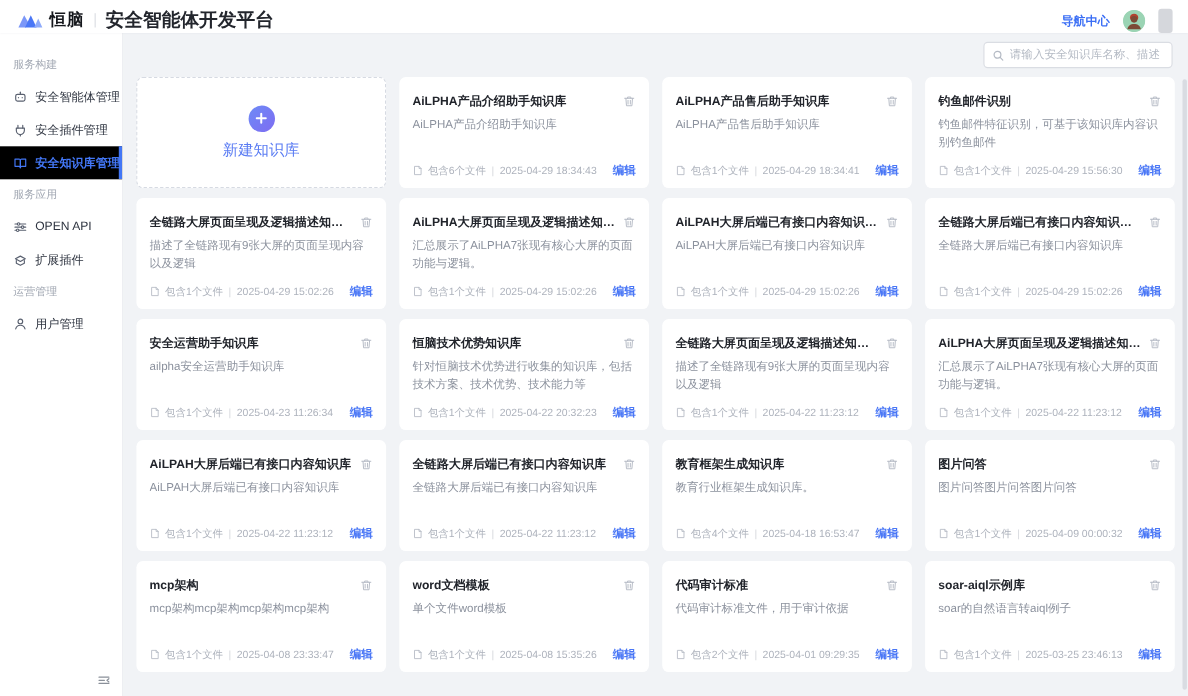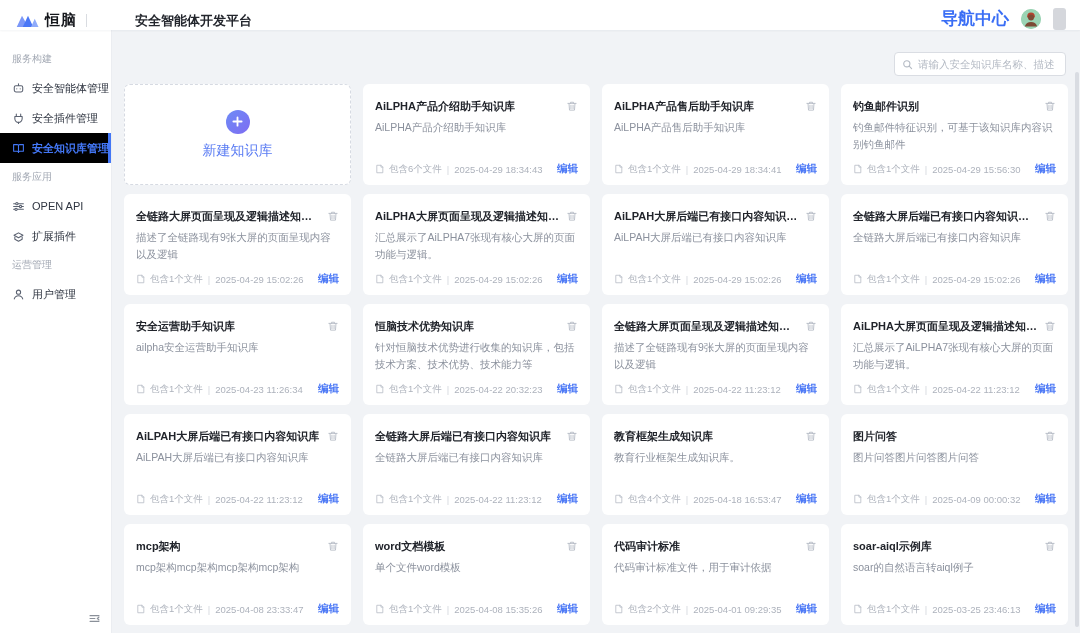--- a/index.html
+++ b/index.html
@@ -12,7 +12,7 @@
   .brand { display:flex; align-items:center; }
   .brand-name { font-size:15px; font-weight:800; color:#15171c; letter-spacing:1px; margin-left:5px; }
   .brand-divider { width:1px; height:13px; background:#d9dce1; margin:0 9px; }
-  .platform-title { font-size:13px; font-weight:700; color:#23262d;margin-left:39px; }
+  .platform-title { font-size:17px; font-weight:700; color:#23262d; }
   .topbar-right { display:flex; align-items:center; gap:12px; }
   .nav-center { font-size:17px; font-weight:700; color:#3a6ef5; cursor:pointer; text-decoration:none; }
   .avatar { width:20px; height:20px; border-radius:50%; overflow:hidden; background:#9bd4b4; }

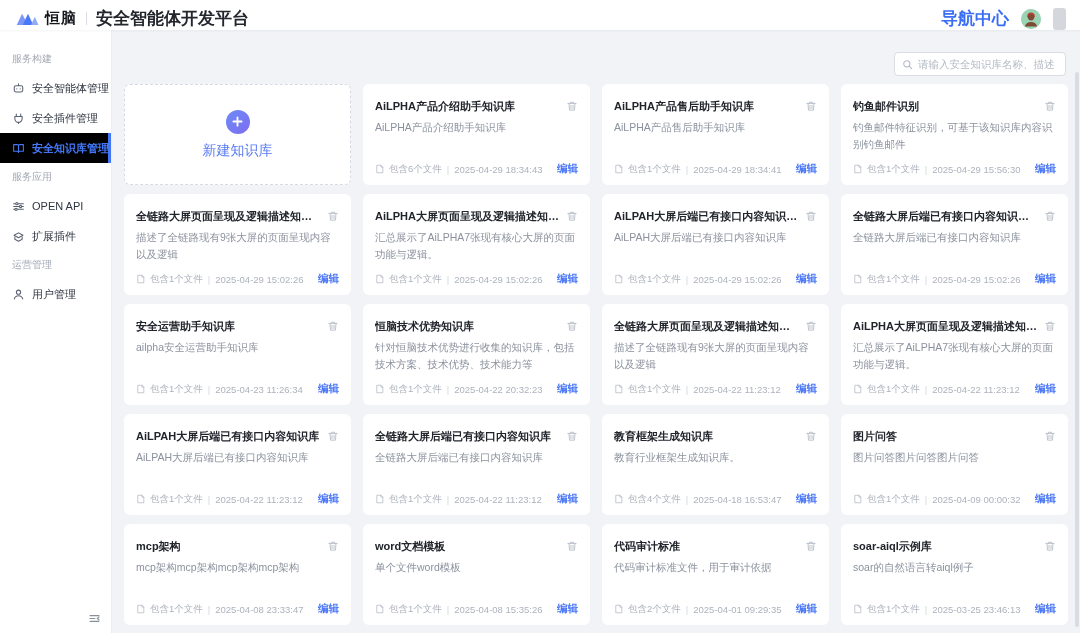--- a/index.html
+++ b/index.html
@@ -14,7 +14,7 @@
   .brand-divider { width:1px; height:13px; background:#d9dce1; margin:0 9px; }
   .platform-title { font-size:17px; font-weight:700; color:#23262d; }
   .topbar-right { display:flex; align-items:center; gap:12px; }
-  .nav-center { font-size:17px; font-weight:700; color:#3a6ef5; cursor:pointer; text-decoration:none; }
+  .nav-center { font-size:11px; font-weight:700; color:#3a6ef5; cursor:pointer; text-decoration:none; }
   .avatar { width:20px; height:20px; border-radius:50%; overflow:hidden; background:#9bd4b4; }
   .ph-rect { width:13px; height:22px; border-radius:3px; background:#d5d7dc; }
 

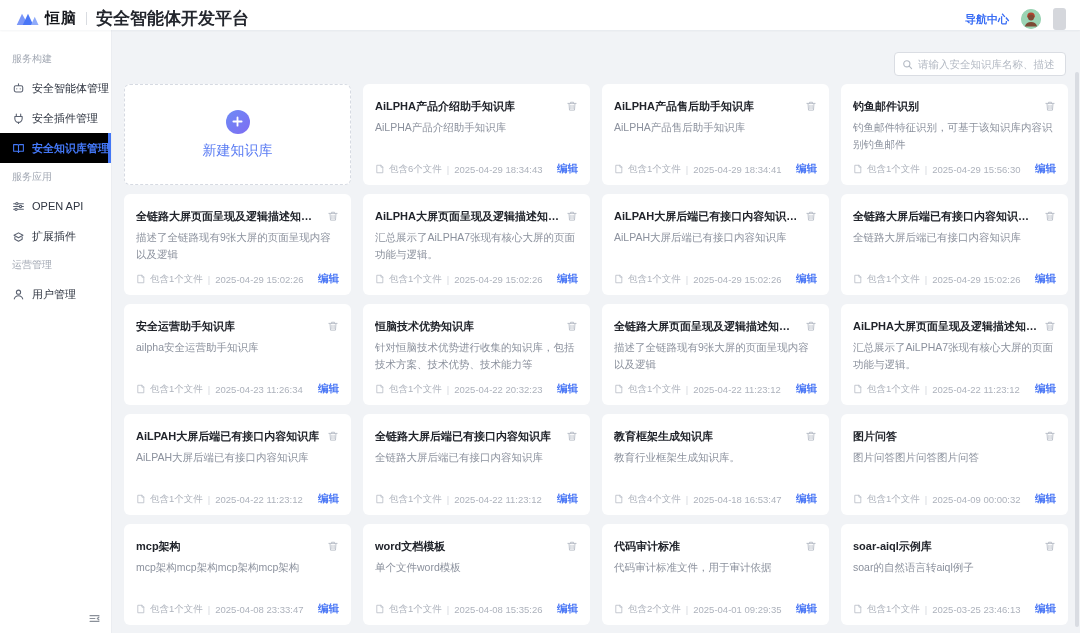--- a/index.html
+++ b/index.html
@@ -34,7 +34,7 @@
 
   
   .content { flex:1; overflow:hidden; }
-  .search-row { display:flex; justify-content:flex-end; padding:22px 14px 8px; }
+  .search-row { display:flex; justify-content:flex-end; padding:8px 14px 8px; }
   .search-box { width:172px; height:24px; background:#fff; border:1px solid #dadde3; border-radius:4px;
                 display:flex; align-items:center; padding:0 7px; gap:5px; }
   .search-box input { border:none; outline:none; flex:1; font-size:10.5px; color:#3a3f48; background:transparent;

